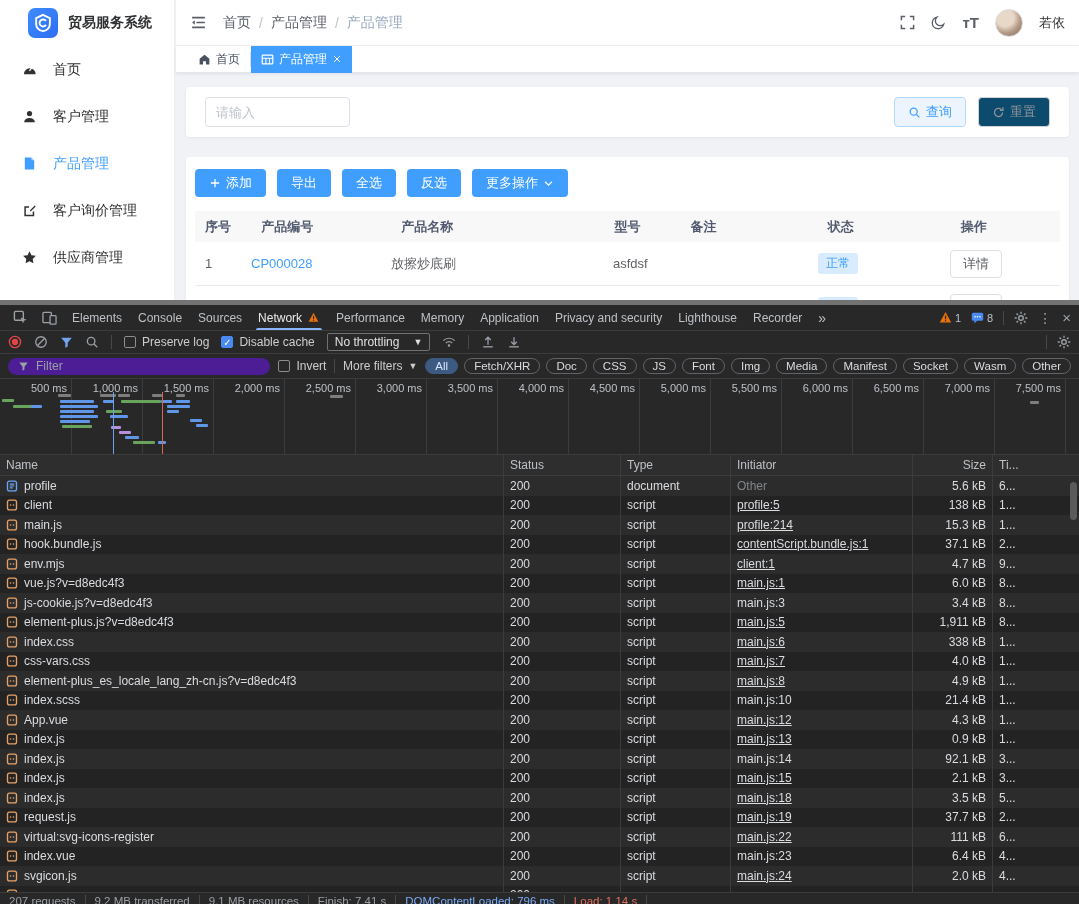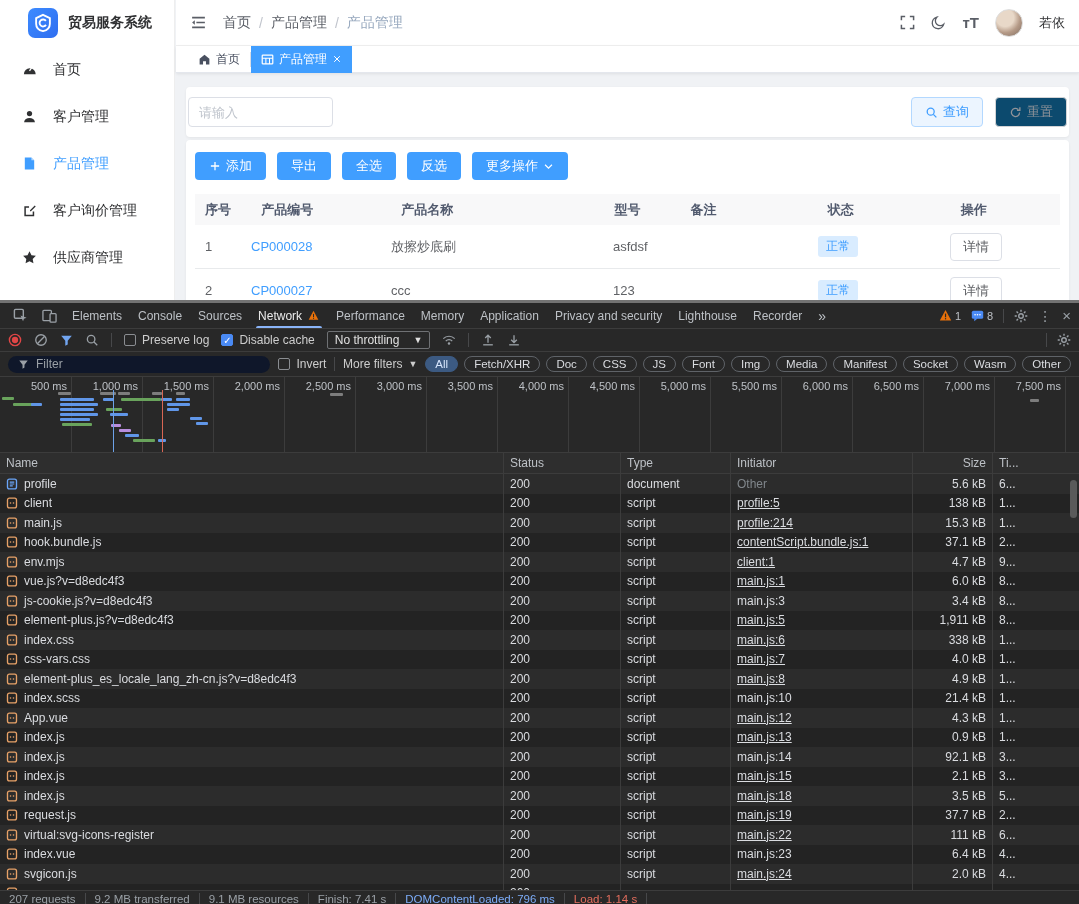--- a/index.html
+++ b/index.html
@@ -33,7 +33,7 @@
 
   .content { padding:14px 10px 0 10px; }
   .card { background:#fff; border-radius:4px; box-shadow:0 1px 3px rgba(0,0,0,.06); }
-  .search-card { height:50px; display:flex; align-items:center; padding:0 2px; margin-bottom:3px; }
+  .search-card { height:50px; display:flex; align-items:center; padding:0 19px; margin-bottom:20px; }
   .search-input { width:145px; height:30px; border:1px solid #dcdfe6; border-radius:4px; padding:0 10px; font-size:13px; color:#606266; outline:none; background:#fff; }
   .search-input::placeholder { color:#bfc4cc; }
   .search-actions { margin-left:auto; display:flex; gap:12px; }

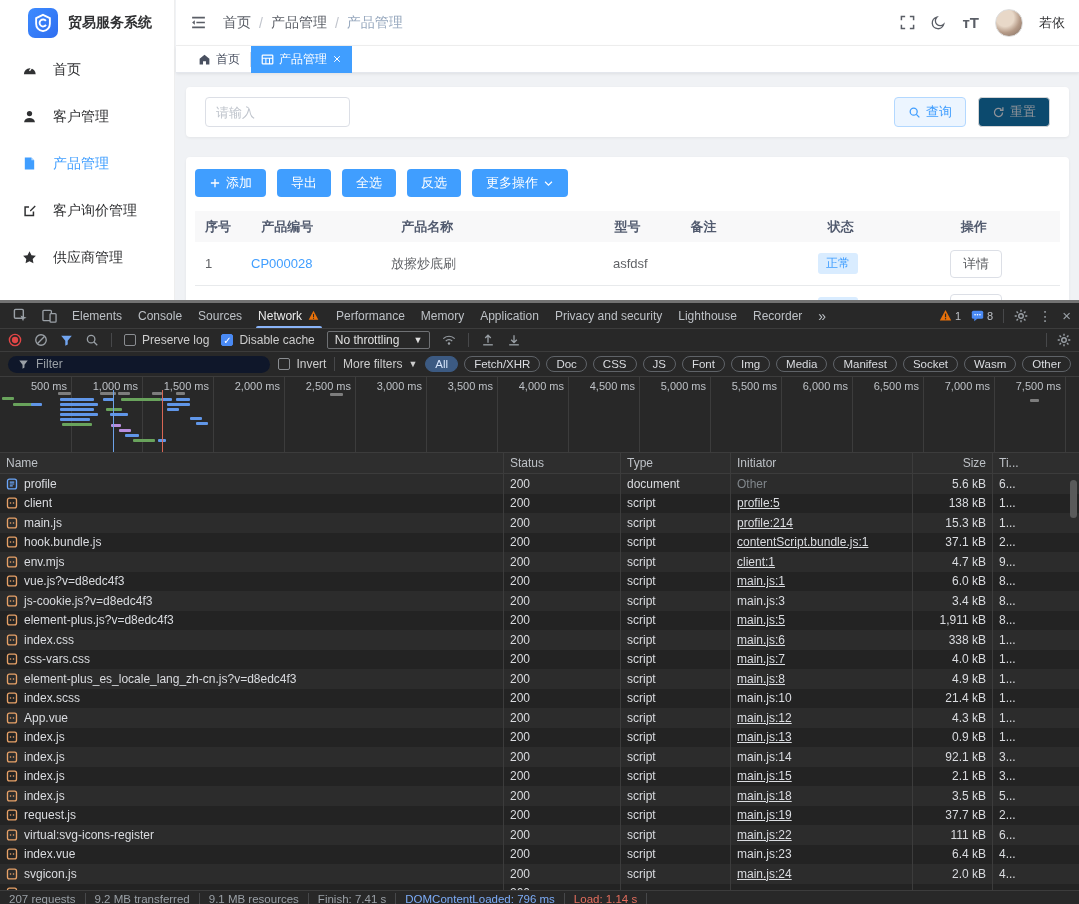--- a/index.html
+++ b/index.html
@@ -55,7 +55,7 @@
   .btn-detail { background:#fff; border:1px solid #dcdfe6; color:#606266; height:28px; padding:0 12px; }
 
   
-  .devtools { position:absolute; top:300px; left:0; width:1079px; height:604px; background:#282828; color:#cdcdcd; font-size:12px; border-top:3px solid #737373; }
+  .devtools { position:absolute; top:300px; left:0; width:1079px; height:604px; background:#282828; color:#cdcdcd; font-size:12px; border-top:5px solid #737373; }
   .dt-icon { display:inline-flex; align-items:center; justify-content:center; color:#9aa0a6; cursor:pointer; }
   .dt-tabbar { height:26px; display:flex; align-items:stretch; border-bottom:1px solid #3c3c3c; padding-left:6px; }
   .dt-tab { display:flex; align-items:center; gap:5px; padding:0 8px; color:#bdc1c6; cursor:pointer; position:relative; white-space:nowrap; }

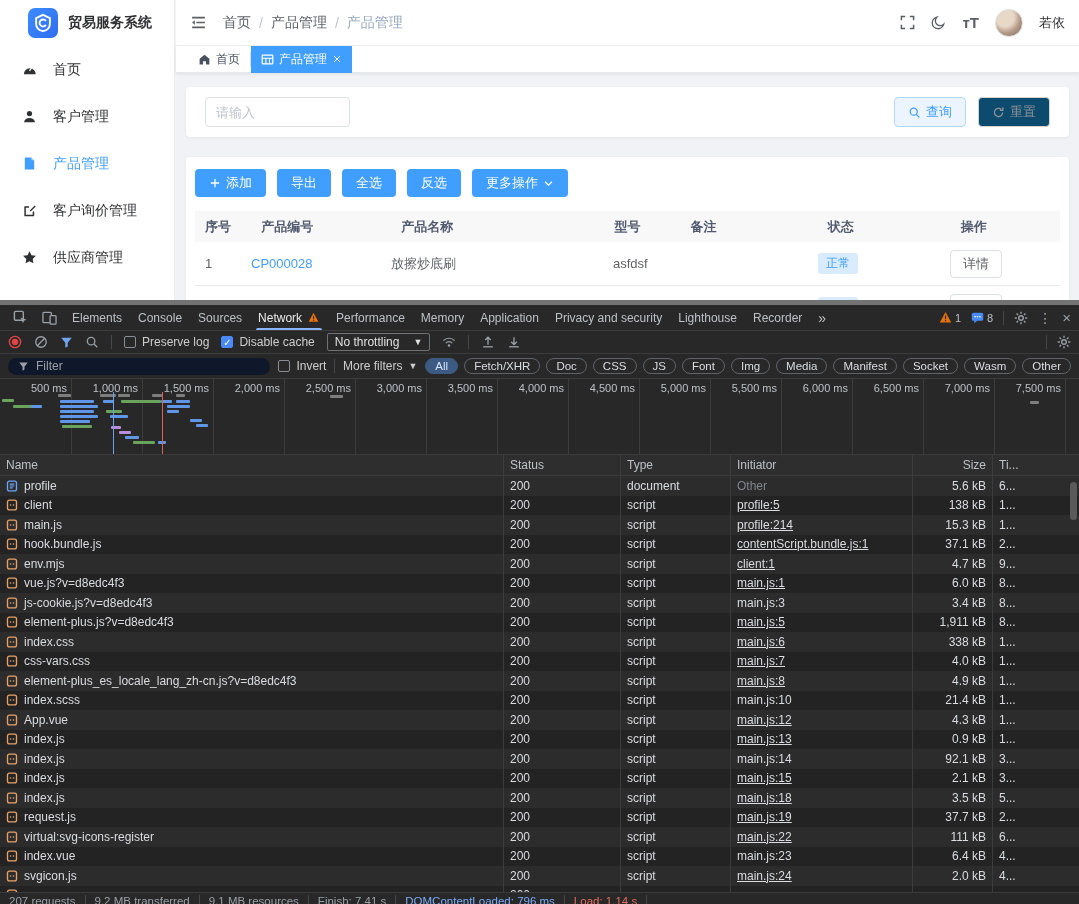--- a/index.html
+++ b/index.html
@@ -73,7 +73,7 @@
   .dt-toolbar .right { margin-left:auto; display:flex; align-items:center; gap:10px; }
 
   .dt-filterbar { height:25px; display:flex; align-items:center; gap:8px; padding:0 8px; border-bottom:1px solid #3c3c3c; overflow:hidden; }
-  .filter-pill { display:flex; gap:6px; background:#0f172a; border-radius:11px; height:17px; width:390px; padding:0 9px; color:#9aa0a6; }
+  .filter-pill { display:flex; gap:6px; background:#4c1d95; border-radius:11px; height:17px; width:390px; padding:0 9px; color:#9aa0a6; }
   .filter-pill input { background:transparent; border:none; outline:none; color:#e8eaed; font-size:12px; width:100%; }
   .filter-pill input::placeholder { color:#9aa0a6; }
   .chip { border:1px solid #5f6368; border-radius:10px; padding:1px 9px; color:#dadce0; cursor:pointer; white-space:nowrap; font-size:11.5px; }

